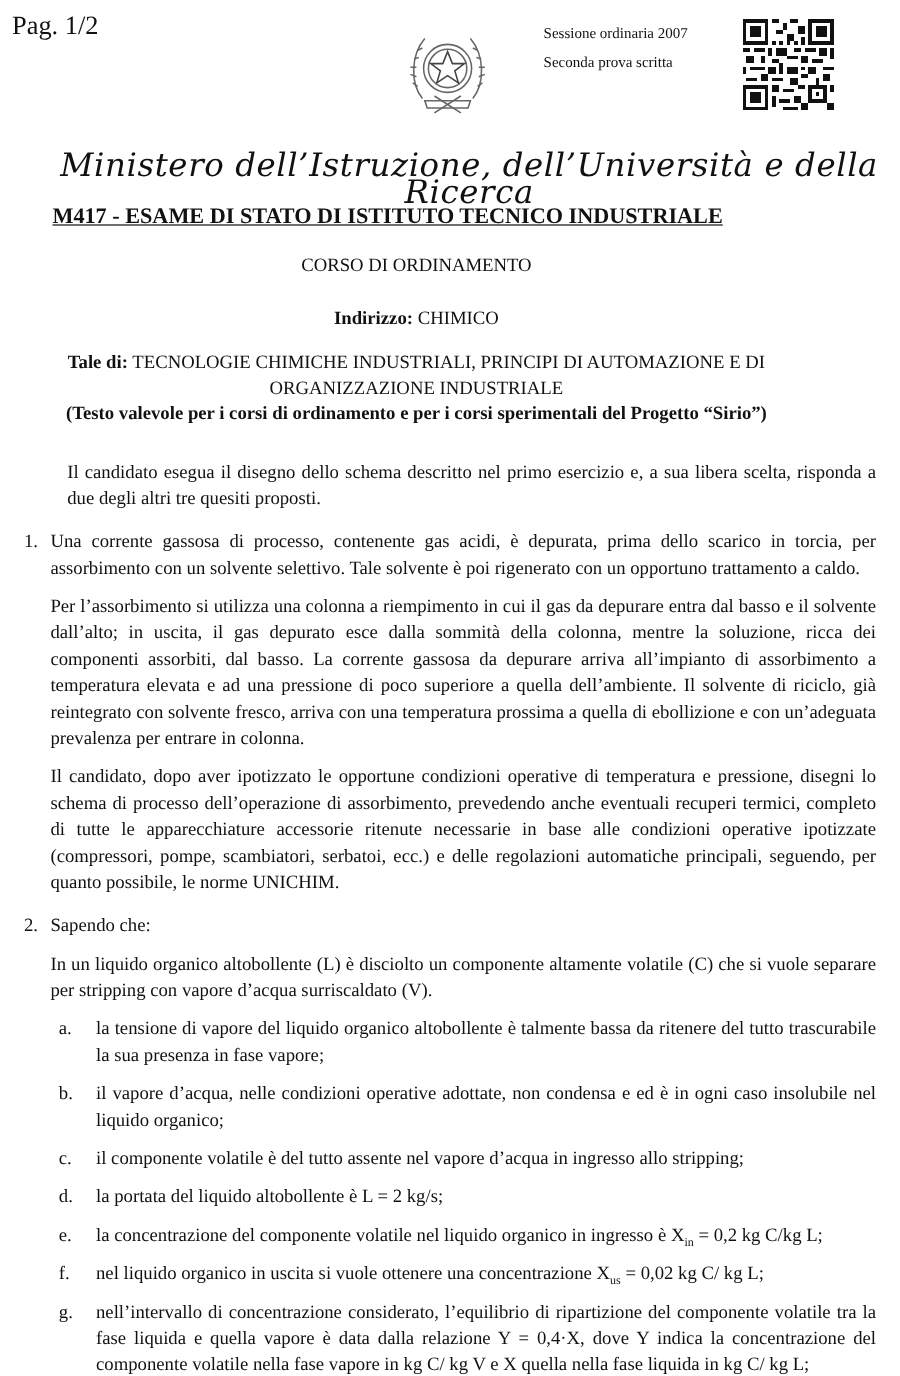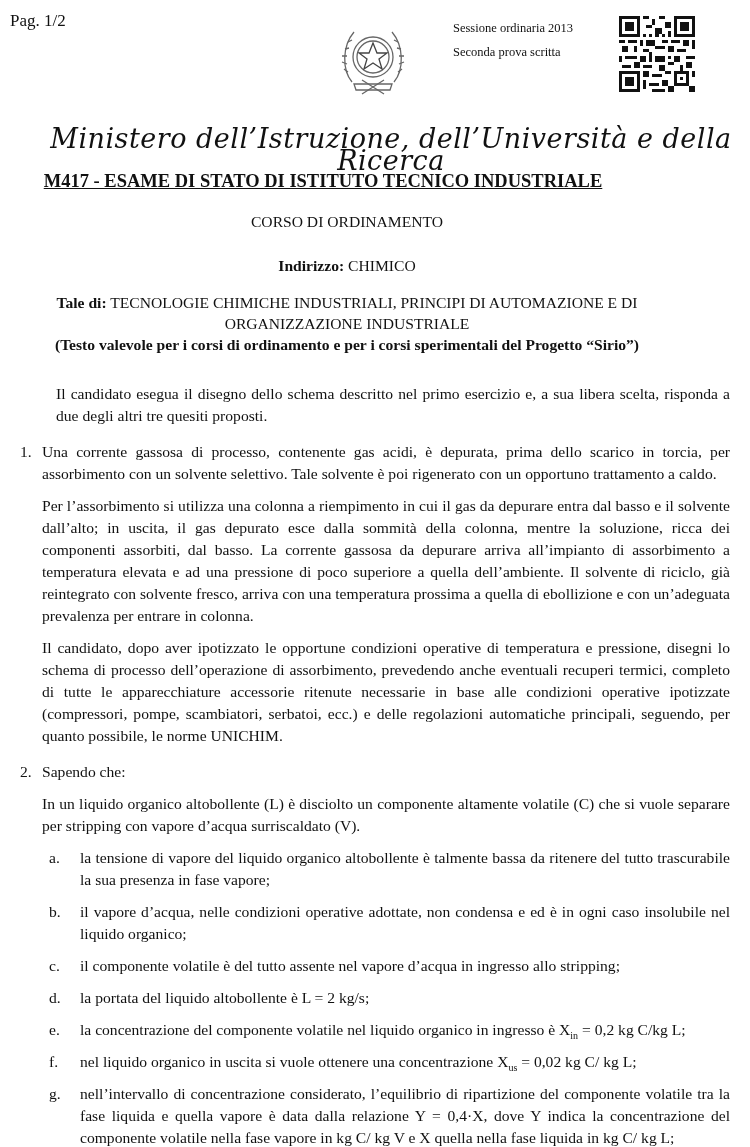--- a/index.html
+++ b/index.html
@@ -8,7 +8,7 @@
     font-family: "Liberation Serif", "DejaVu Serif", serif;
     color: #111; font-size: 15.6px; line-height: 22px;
   }
-  .page-num { position: absolute; left: 10px; top: 10px; font-size: 17px; }
+  .page-num { position: absolute; left: 10px; top: 10px; font-size: 22px; }
   .emblem { position: absolute; left: 338px; top: 20px; width: 70px; height: 76px; }
   .session { position: absolute; left: 453px; top: 16px; font-size: 12.5px; line-height: 24px; }
   .qr { position: absolute; left: 619px; top: 15px; width: 76px; height: 78px; }

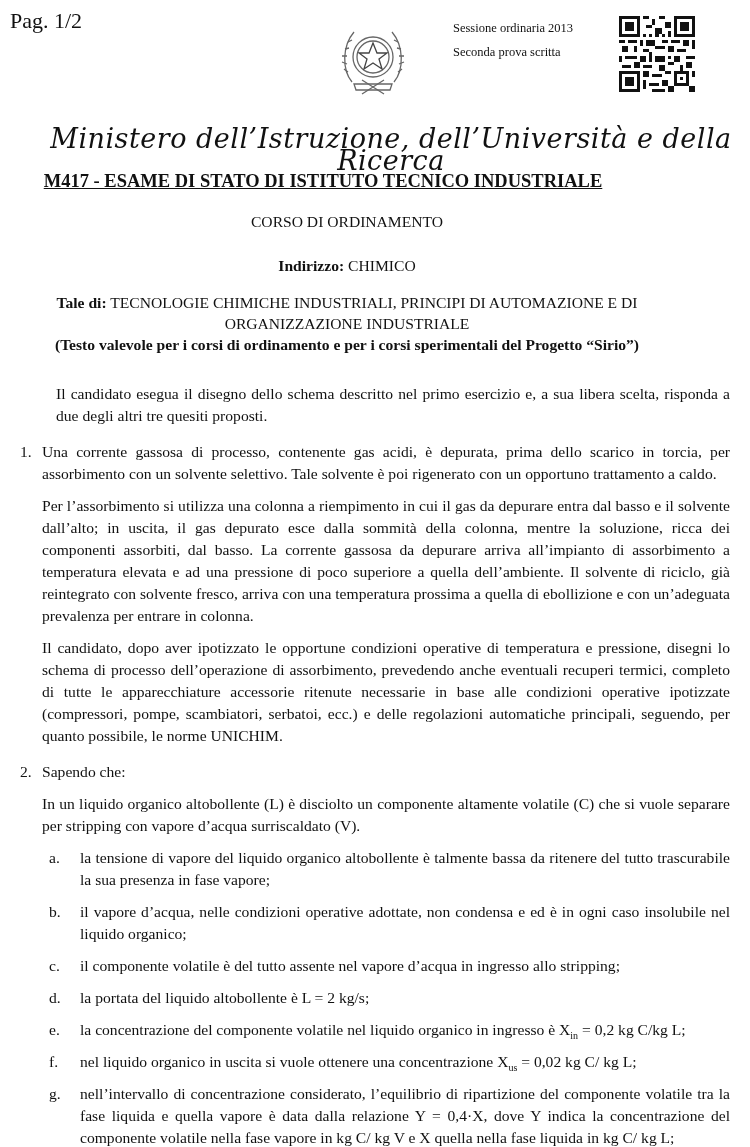--- a/index.html
+++ b/index.html
@@ -57,7 +57,7 @@
 </svg>
 
 <div class="session">
-  <div>Sessione ordinaria 2013</div>
+  <div>Sessione ordinaria 2007</div>
   <div>Seconda prova scritta</div>
 </div>
 

